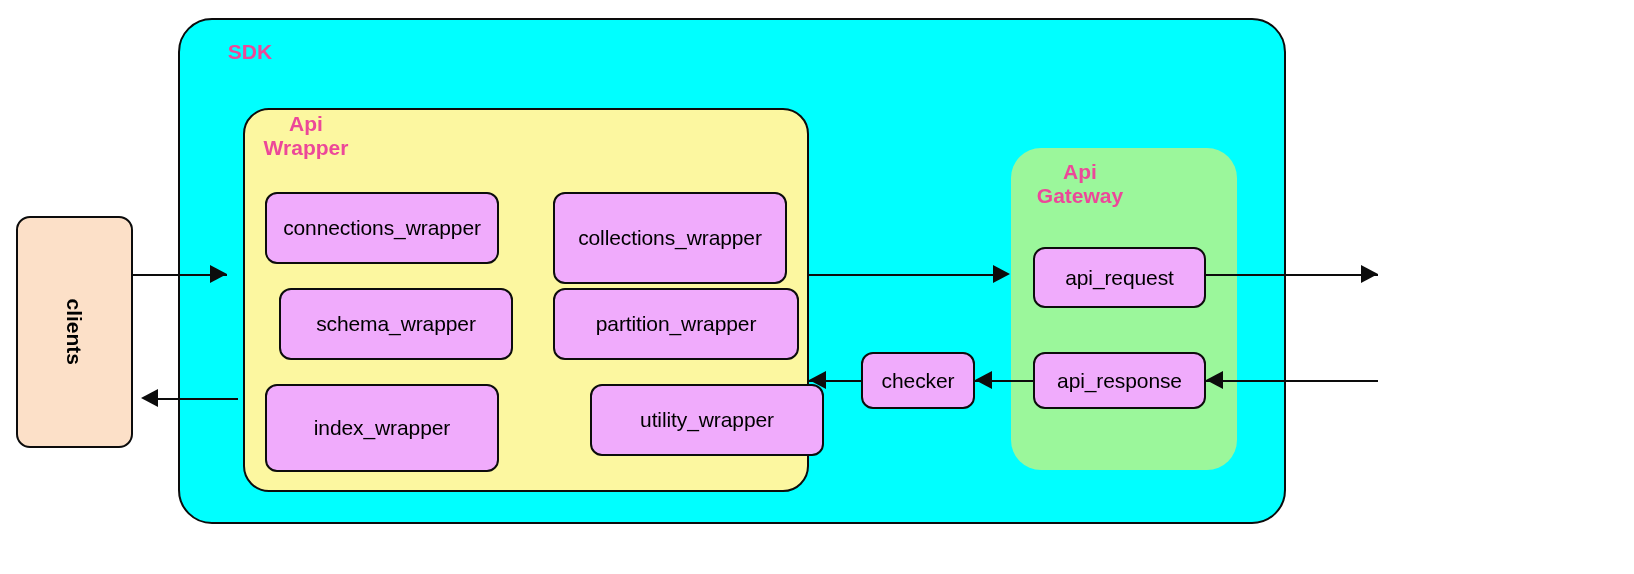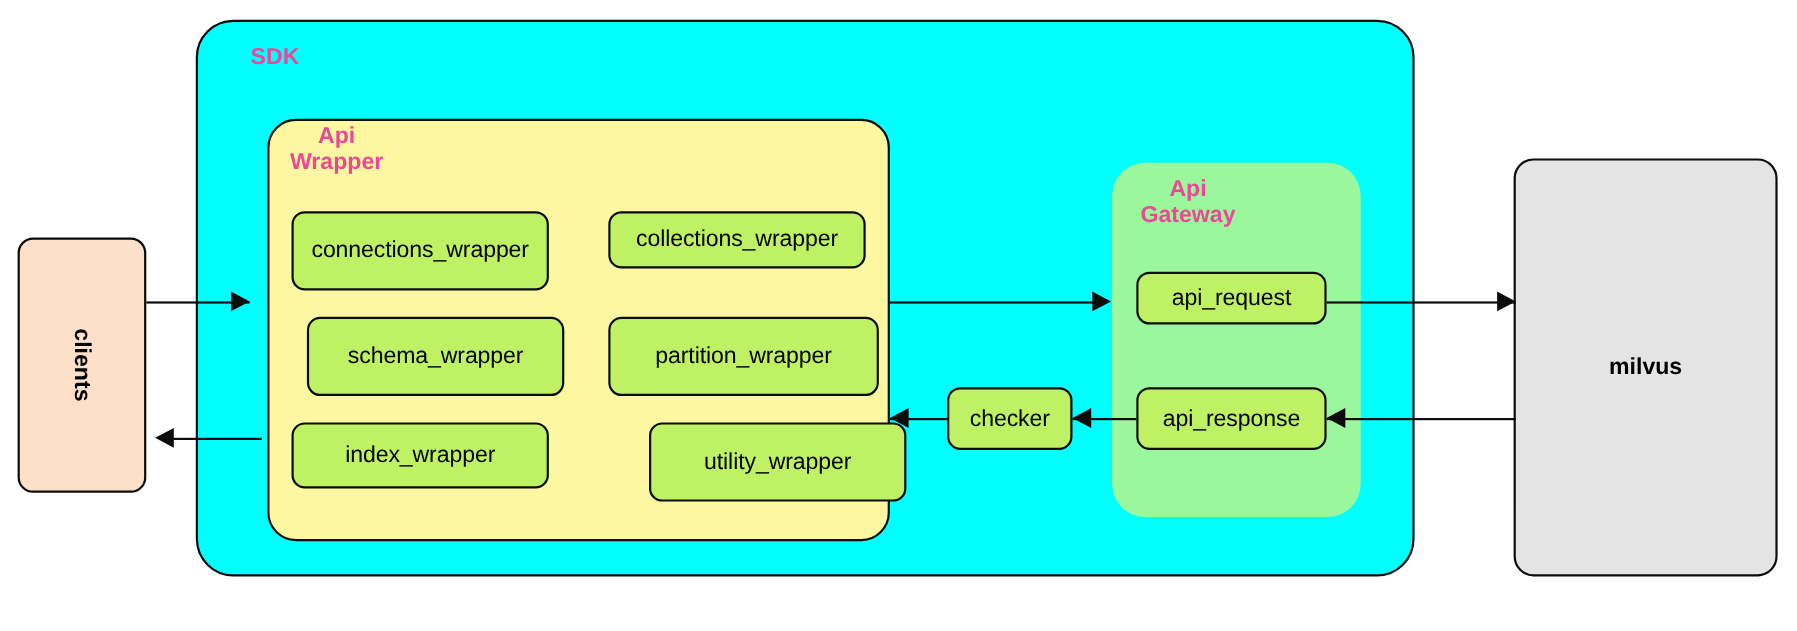--- a/index.html
+++ b/index.html
@@ -80,7 +80,7 @@
 
   
   .leaf {
-    background: #bef264;
+    background: #f0abfc;
     border: 2.5px solid #0c0c0c;
     border-radius: 12px;
     font-size: 21px;

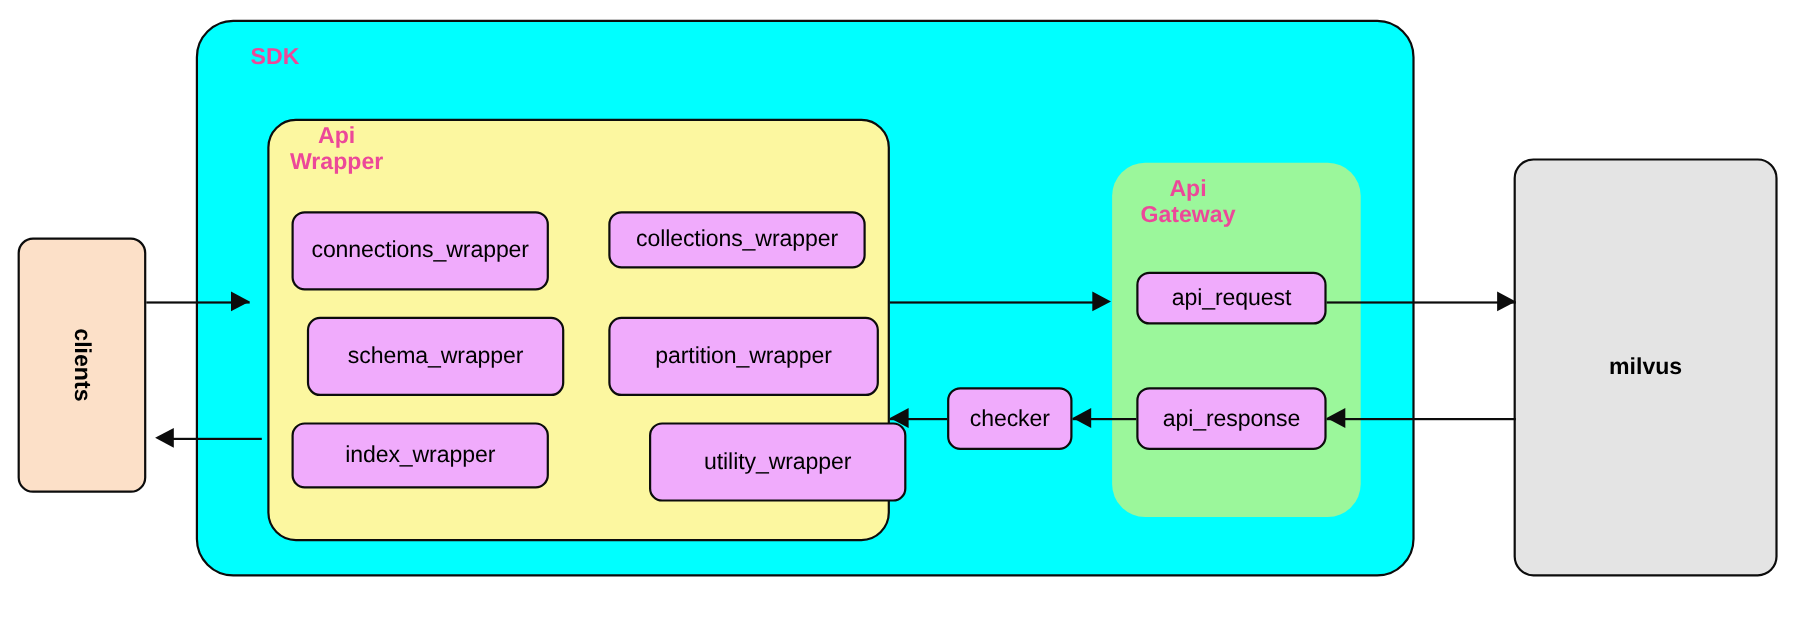--- a/index.html
+++ b/index.html
@@ -90,7 +90,7 @@
 
   
   .leaf-connections { left: 265px; top: 192px; width: 234px; height: 72px; }
-  .leaf-collections { left: 553px; top: 192px; width: 234px; height: 52px; }
+  .leaf-collections { left: 553px; top: 192px; width: 234px; height: 92px; }
   .leaf-schema      { left: 279px; top: 288px; width: 234px; height: 72px; }
   .leaf-partition   { left: 553px; top: 288px; width: 246px; height: 72px; }
   .leaf-index       { left: 265px; top: 384px; width: 234px; height: 60px; }

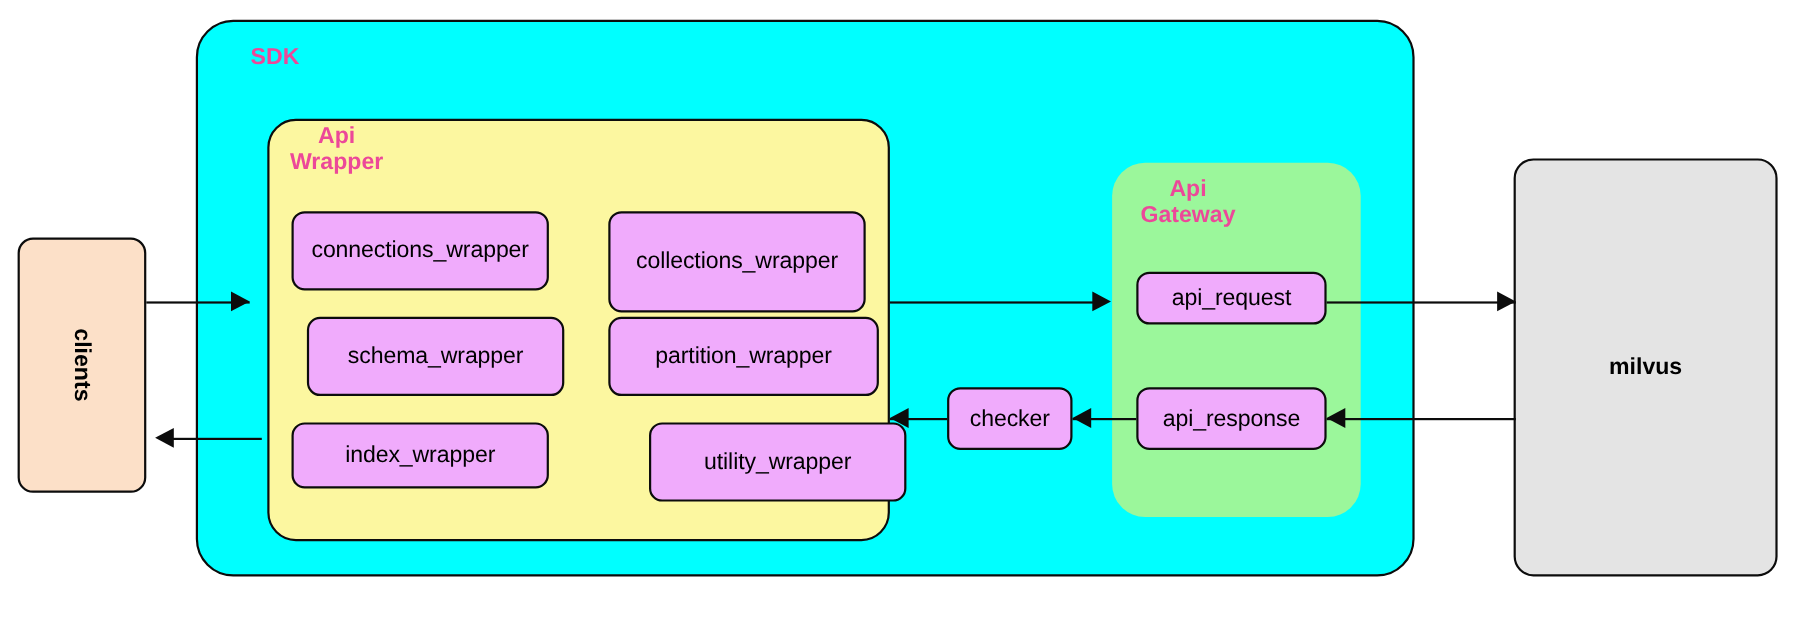--- a/index.html
+++ b/index.html
@@ -97,7 +97,7 @@
   .leaf-utility     { left: 553px; top: 384px; width: 234px; height: 72px; margin-left: 37px; }
 
   
-  .leaf-apirequest  { left: 1033px; top: 247px; width: 173px; height: 48px; }
+  .leaf-apirequest  { left: 1033px; top: 247px; width: 173px; height: 61px; }
   .leaf-apiresponse { left: 1033px; top: 352px; width: 173px; height: 57px; }
 
   

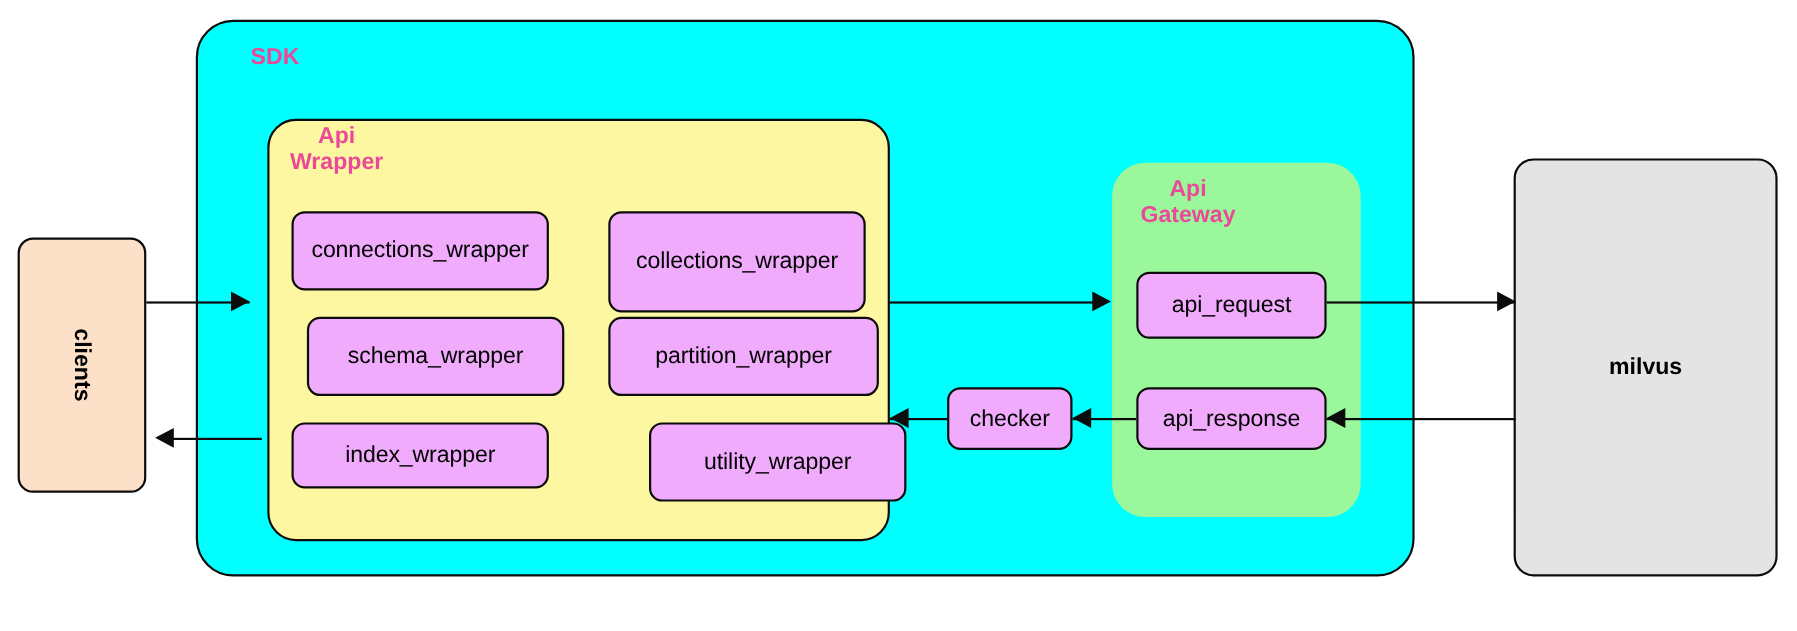--- a/index.html
+++ b/index.html
@@ -224,7 +224,6 @@
     <span class="vtext">clients</span>
   </div>
 
-  <div class="node milvus-box">milvus</div>
 
   <div class="edge e1"></div>
   <div class="arrowhead arrow-right e1-head"></div>

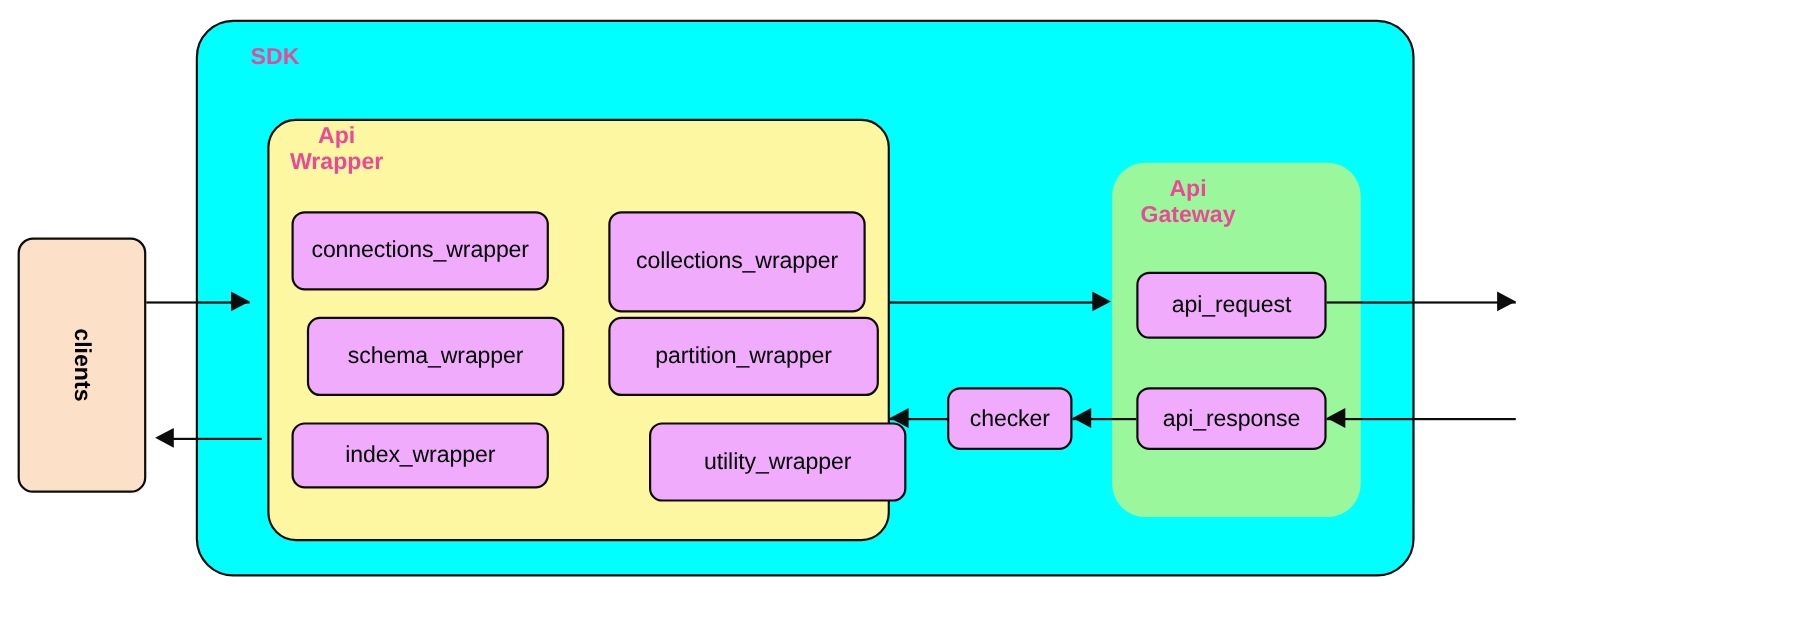--- a/index.html
+++ b/index.html
@@ -93,7 +93,7 @@
   .leaf-collections { left: 553px; top: 192px; width: 234px; height: 92px; }
   .leaf-schema      { left: 279px; top: 288px; width: 234px; height: 72px; }
   .leaf-partition   { left: 553px; top: 288px; width: 246px; height: 72px; }
-  .leaf-index       { left: 265px; top: 384px; width: 234px; height: 60px; }
+  .leaf-index       { left: 265px; top: 384px; width: 234px; height: 88px; }
   .leaf-utility     { left: 553px; top: 384px; width: 234px; height: 72px; margin-left: 37px; }
 
   

